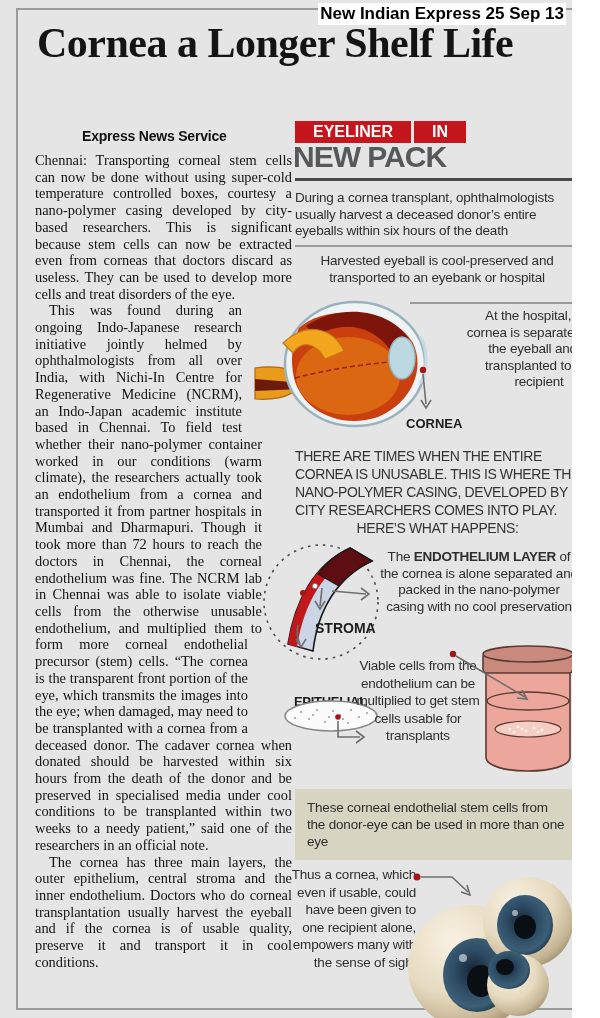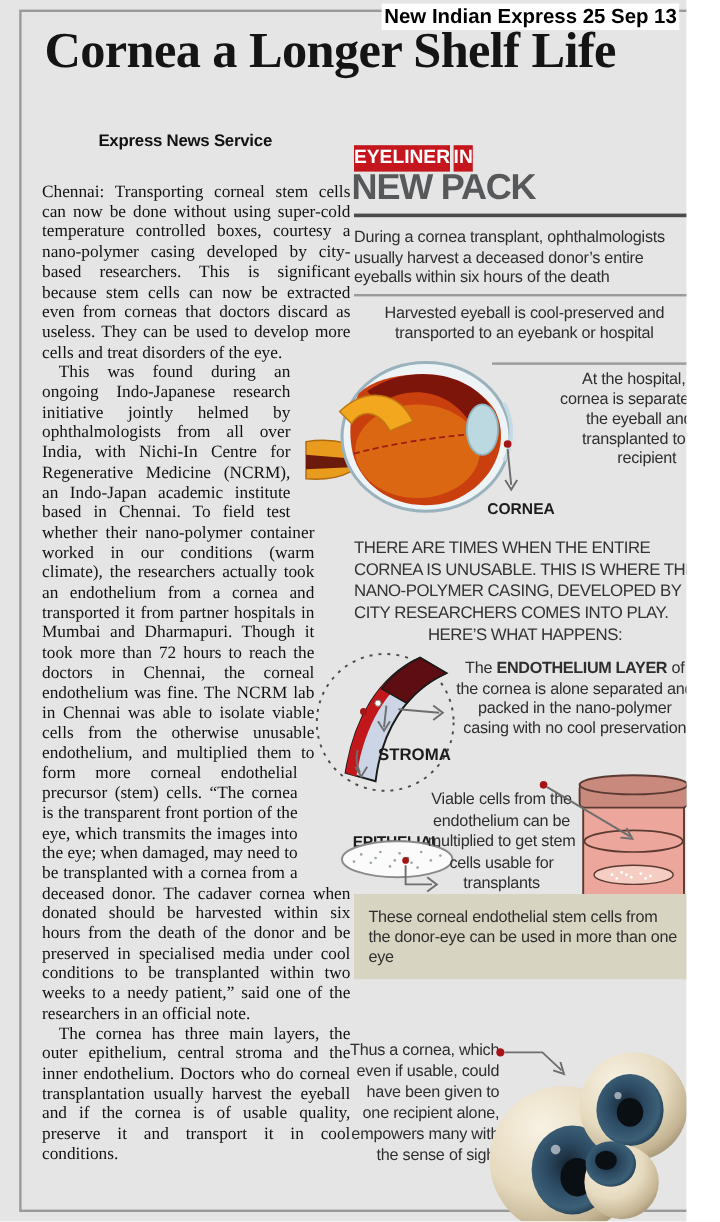--- a/index.html
+++ b/index.html
@@ -17,7 +17,7 @@
               font-size:42px; line-height:50px; letter-spacing:-0.5px; }
   .headline span { display:block; }
 
-  .byline { position:absolute; left:37px; top:108px;
+  .byline { position:absolute; left:37px; top:127px;
             font:bold 14px/18px "Liberation Sans", sans-serif; color:#111; letter-spacing:-0.2px;padding-left:45px; }
 
   

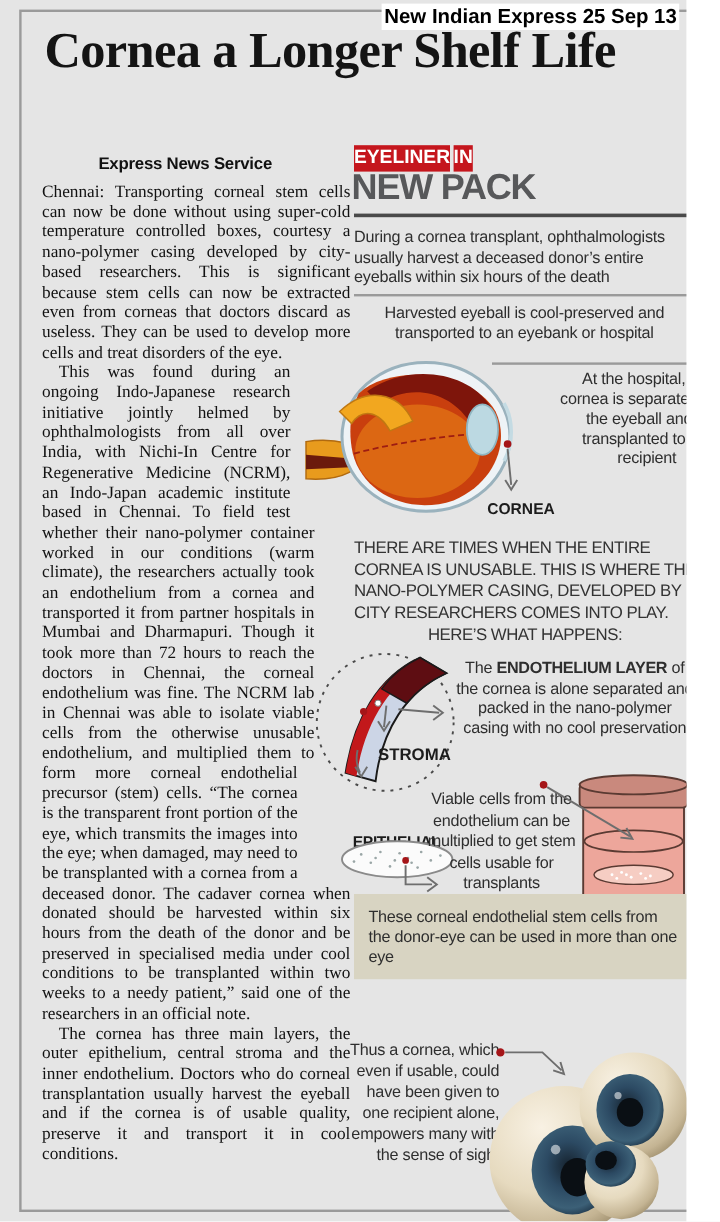--- a/index.html
+++ b/index.html
@@ -34,7 +34,7 @@
   .pindent { text-indent:14px; }
   .badge-row { position:absolute; left:295px; top:121px; display:flex; gap:3px; }
   .badge { background:#c5161d; color:#fff; font:bold 16px/20px "Liberation Sans", sans-serif;
-           padding:1px 0; letter-spacing:0; }
+           padding:1px 18px; letter-spacing:0; }
   .ig-title { position:absolute; left:293px; top:140px; font:bold 30px/34px "Liberation Sans", sans-serif;
               color:#57585a; letter-spacing:-1px; }
   .ig-titlerule { position:absolute; left:295px; top:178px; width:283px; height:3px; background:#4a4a4a; }

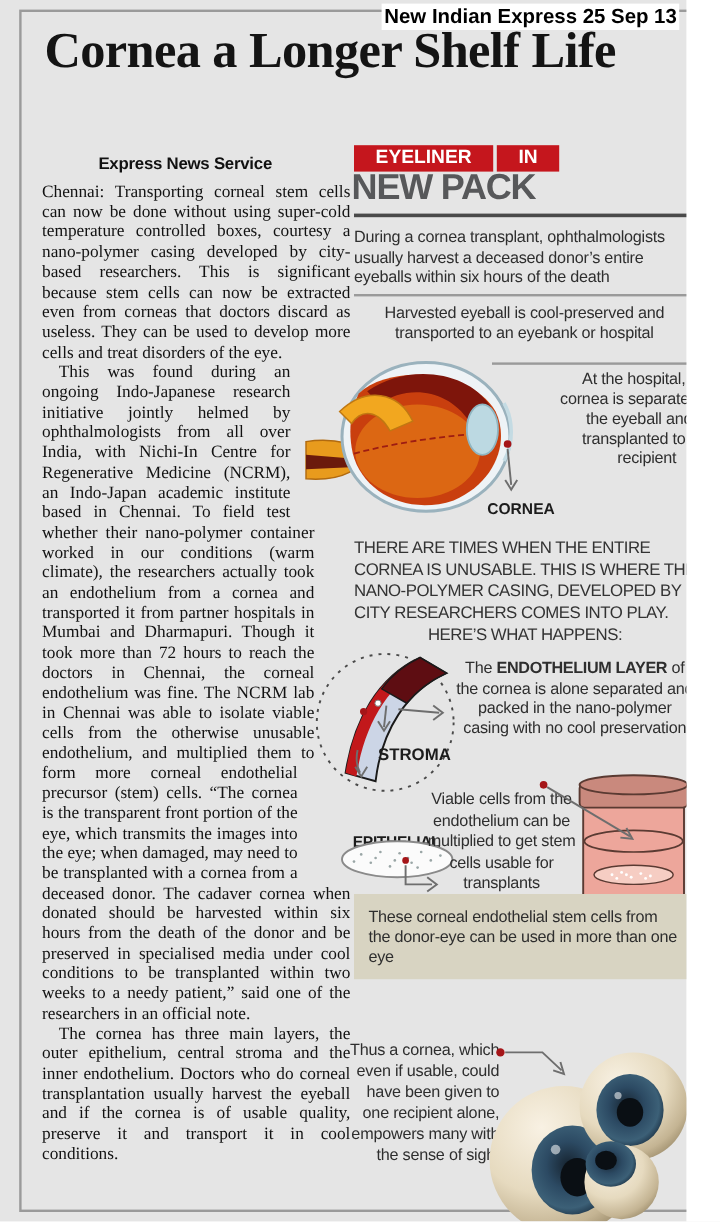--- a/index.html
+++ b/index.html
@@ -63,7 +63,7 @@
 
   .step5 { left:356px; top:657px; width:124px; text-align:center; line-height:17.5px; }
 
-  .callout { position:absolute; left:295px; top:745px; width:259px; height:51px;
+  .callout { position:absolute; left:295px; top:789px; width:259px; height:51px;
              background:#d8d4c2; padding:10px 12px;
              font:13.5px/17px "Liberation Sans", sans-serif; color:#2e2e2e; letter-spacing:-0.2px; }
 

